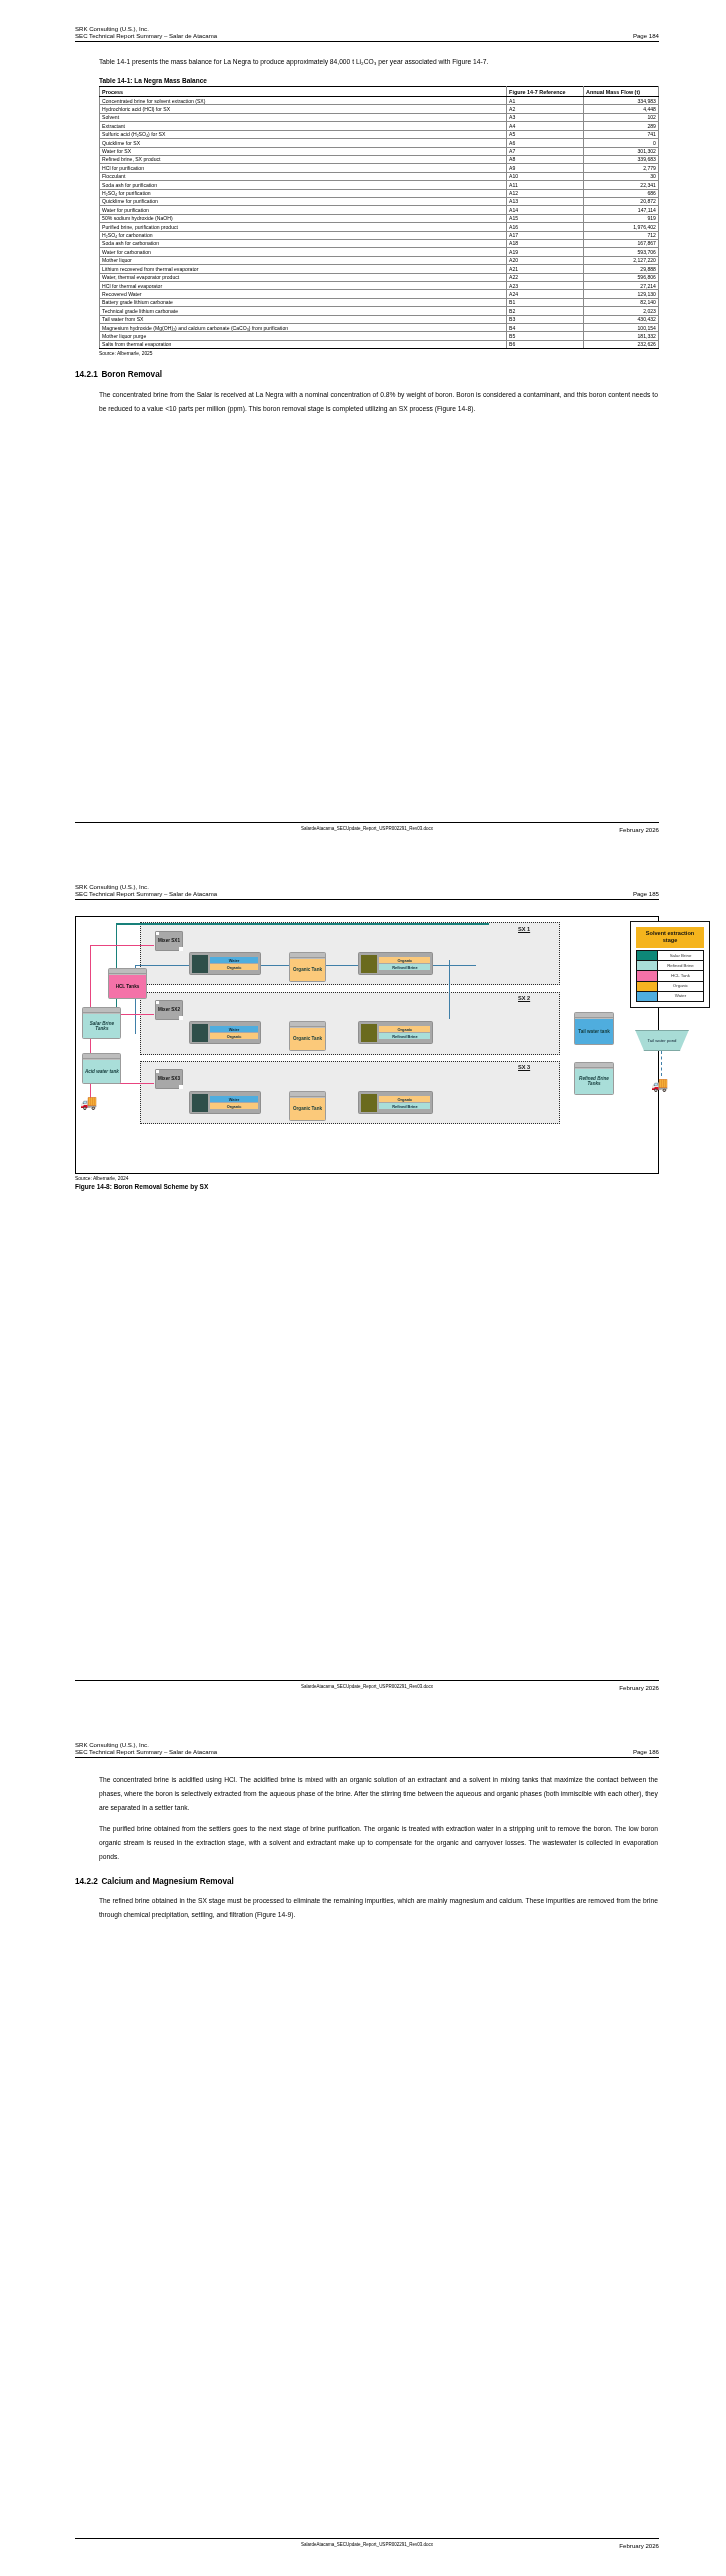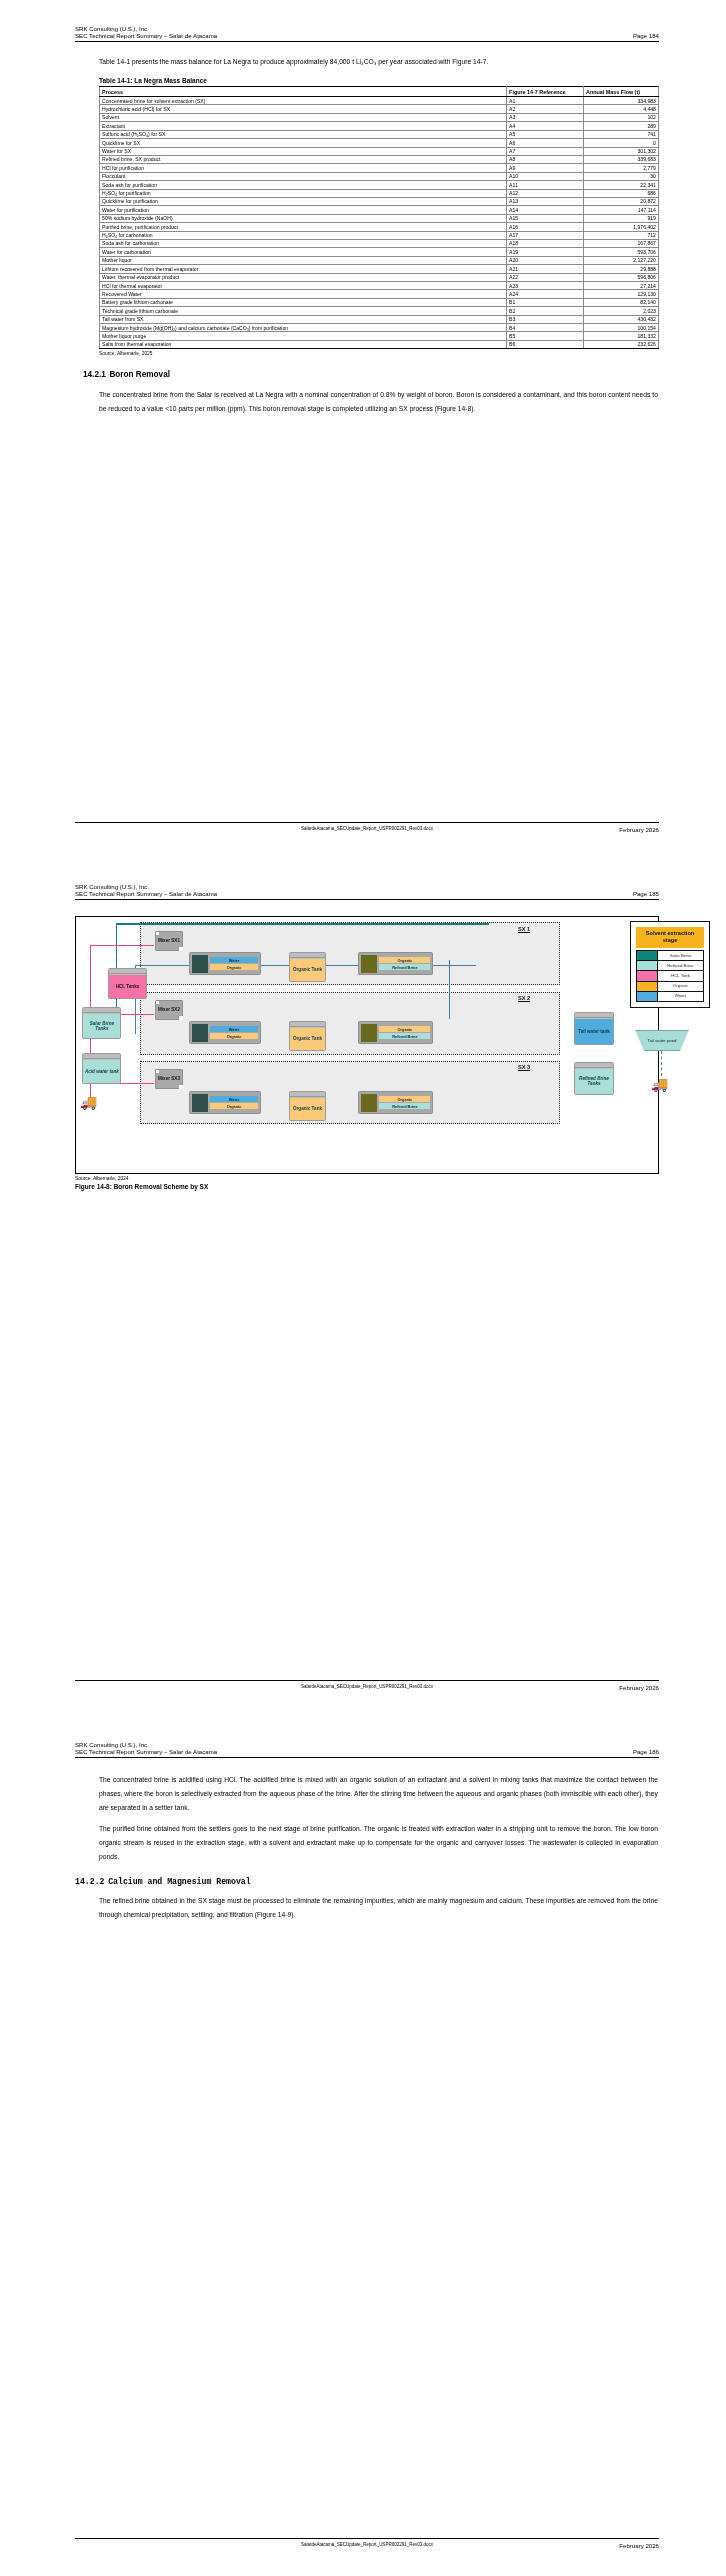--- a/index.html
+++ b/index.html
@@ -381,7 +381,7 @@
     </table>
     <div class="src" style="margin-left:24px;">Source: Albemarle, 2025</div>
 
-    <h2 class="sec" style="margin-top:14px;margin-left:8px;">
+    <h2 class="sec" style="margin-top:14px;margin-left:0;">
       <span class="num">14.2.1</span><span>Boron Removal</span>
     </h2>
     <p class="body-txt">The concentrated brine from the Salar is received at La Negra with a nominal concentration of 0.8% by weight of boron. Boron is considered a contaminant, and this boron content needs to be reduced to a value &lt;10 parts per million (ppm). This boron removal stage is completed utilizing an SX process (Figure 14-8).</p>

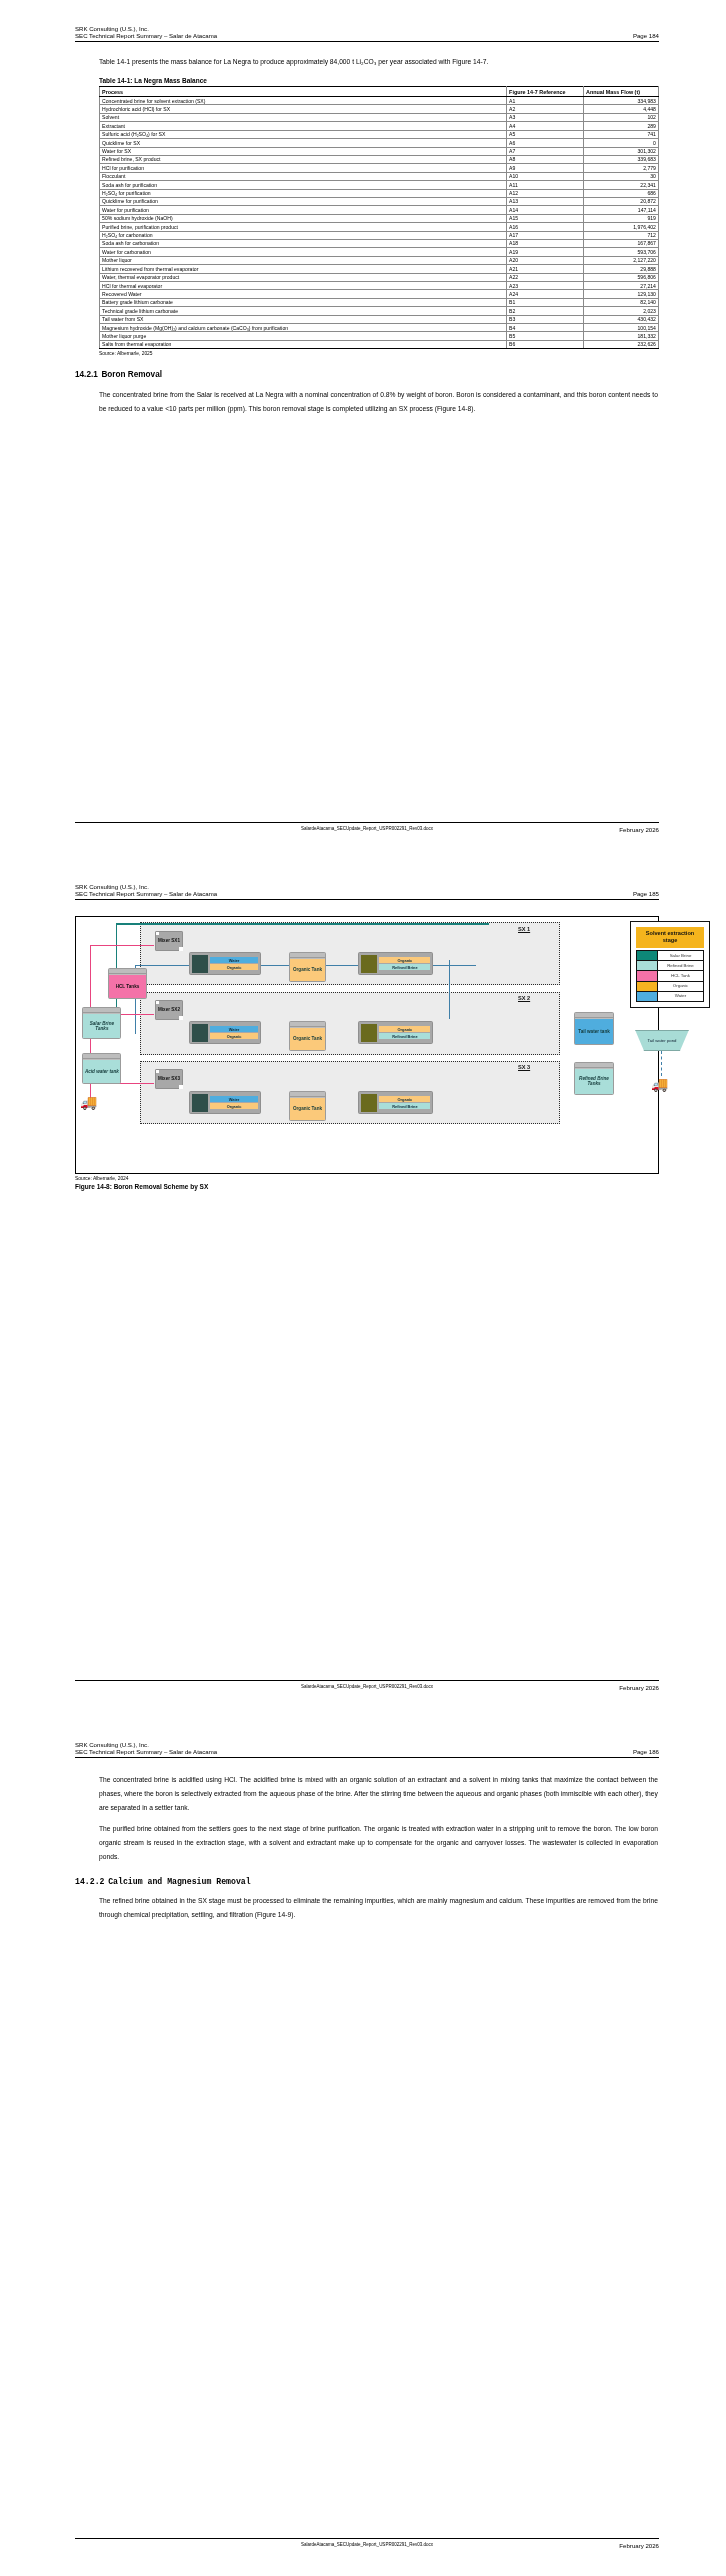--- a/index.html
+++ b/index.html
@@ -559,7 +559,7 @@
     <p class="body-txt" style="margin-top:15px;">The concentrated brine is acidified using HCl. The acidified brine is mixed with an organic solution of an extractant and a solvent in mixing tanks that maximize the contact between the phases, where the boron is selectively extracted from the aqueous phase of the brine. After the stirring time between the aqueous and organic phases (both immiscible with each other), they are separated in a settler tank.</p>
     <p class="body-txt">The purified brine obtained from the settlers goes to the next stage of brine purification. The organic is treated with extraction water in a stripping unit to remove the boron. The low boron organic stream is reused in the extraction stage, with a solvent and extractant make up to compensate for the organic and carryover losses. The wastewater is collected in evaporation ponds.</p>
 
-    <h2 class="sec" style="margin-top:12.8px;font-family:Liberation Mono, monospace;">
+    <h2 class="sec" style="margin-top:12.8px;">
       <span class="num">14.2.2</span><span>Calcium and Magnesium Removal</span>
     </h2>
     <p class="body-txt">The refined brine obtained in the SX stage must be processed to eliminate the remaining impurities, which are mainly magnesium and calcium. These impurities are removed from the brine through chemical precipitation, settling, and filtration (Figure 14-9).</p>

